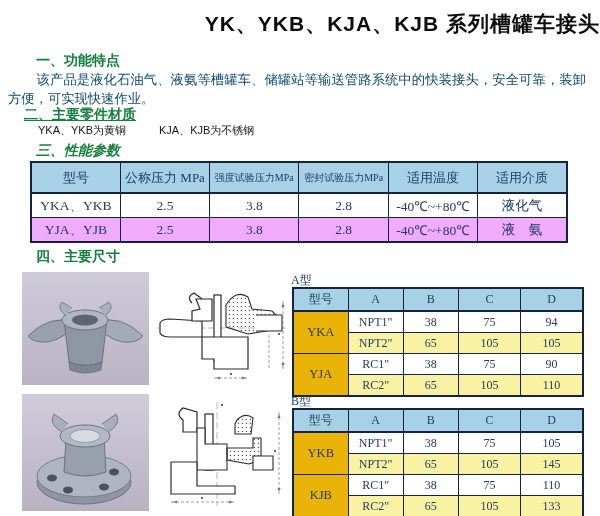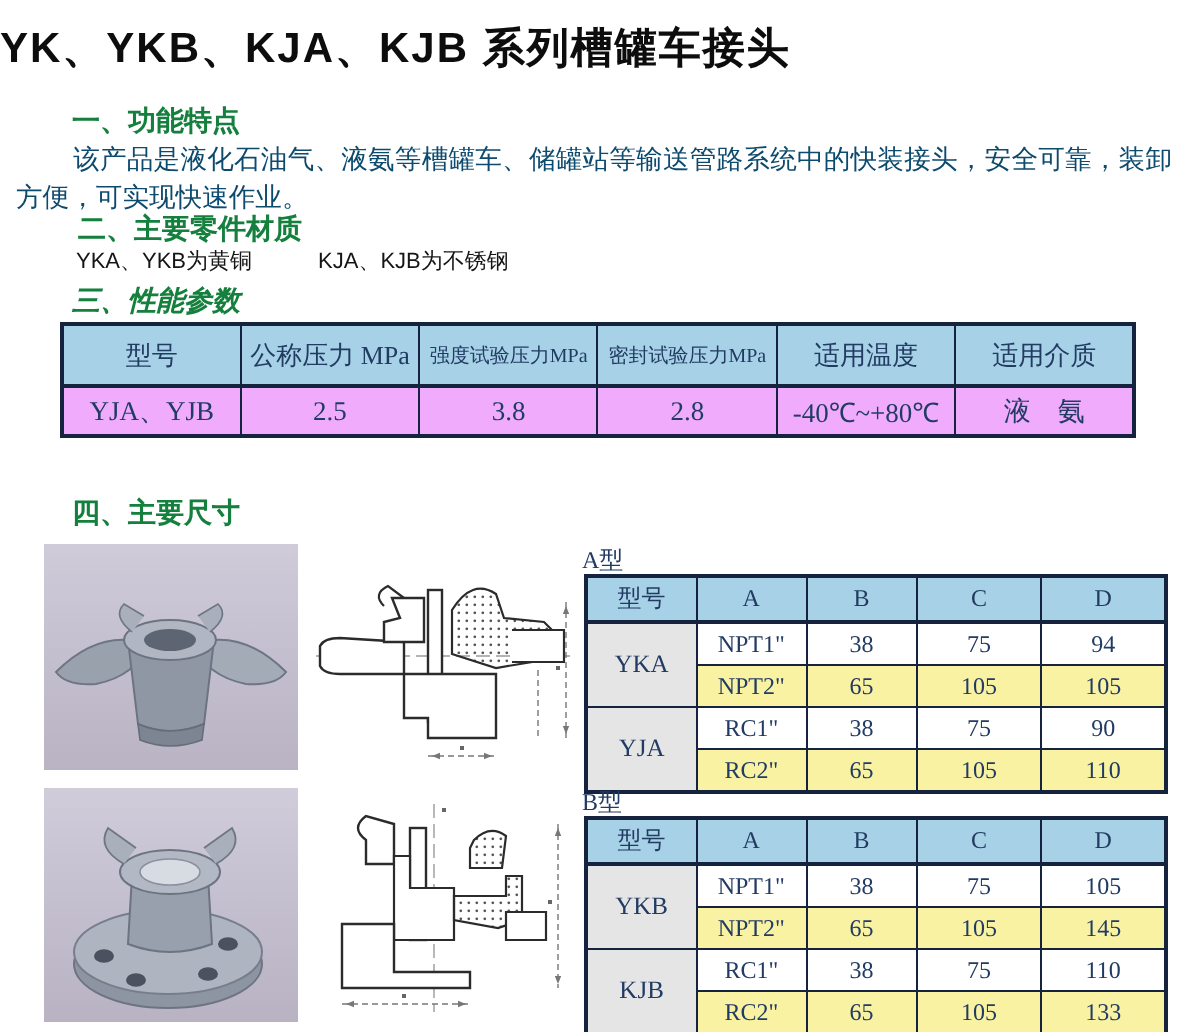--- a/index.html
+++ b/index.html
@@ -8,7 +8,7 @@
     font-family:"Liberation Sans",sans-serif;
   }
   .page-title{
-    position:absolute;top:10px;left:0;width:600px;text-align:left;
+    position:absolute;top:10px;left:0;width:600px;text-align:right;
     font-size:21px;font-weight:bold;color:#0d0d0d;letter-spacing:1px;
   }
   .sec-heading{position:absolute;color:#15803d;font-size:14px;font-weight:bold;}

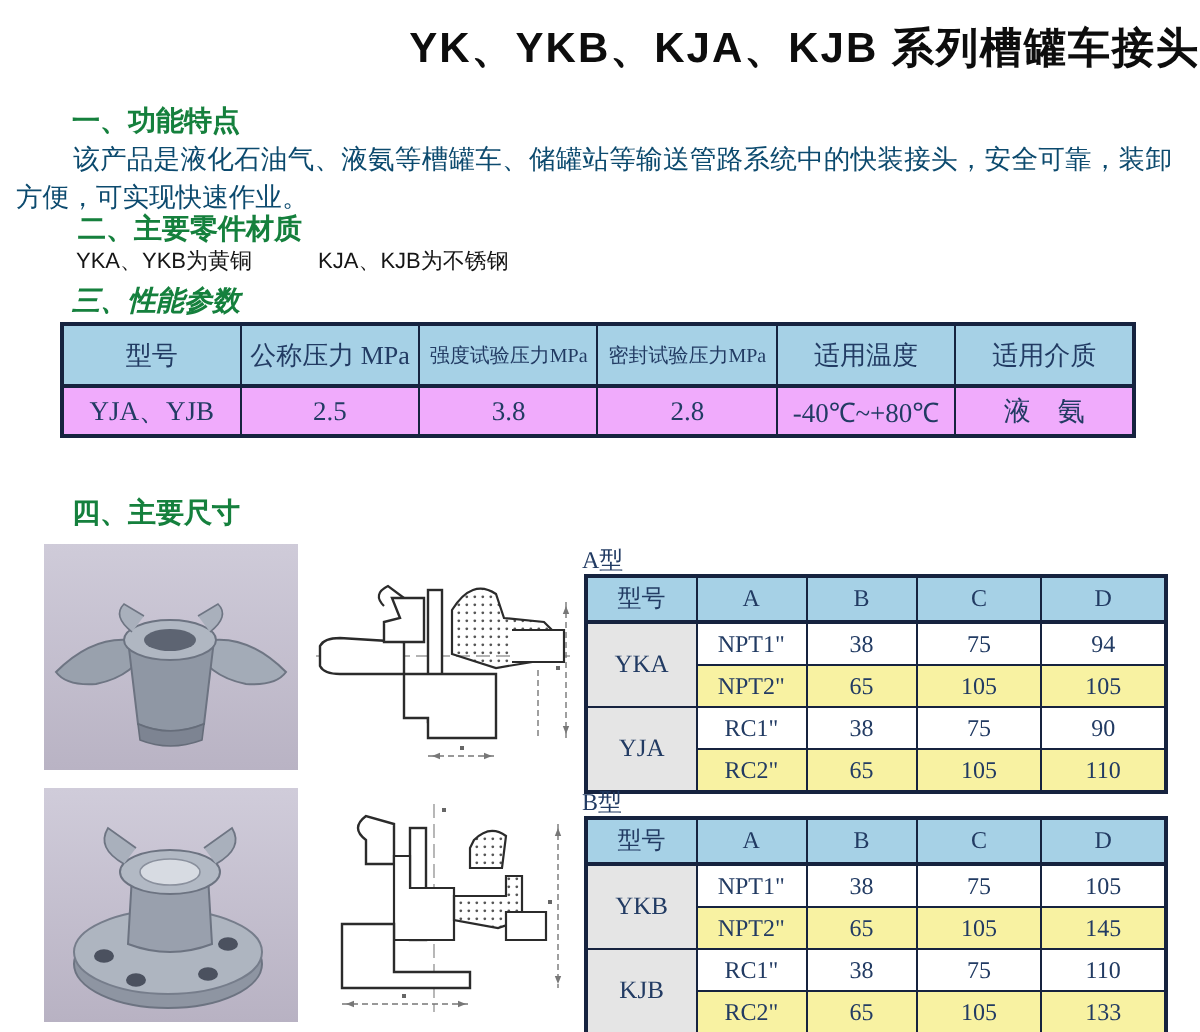--- a/index.html
+++ b/index.html
@@ -13,7 +13,7 @@
   }
   .sec-heading{position:absolute;color:#15803d;font-size:14px;font-weight:bold;}
   #h-features{left:36px;top:52px;}
-  #h-materials{left:39px;top:106px;}
+  #h-materials{left:24px;top:106px;text-decoration:underline;}
   #h-performance{left:36px;top:142px;font-style:italic;}
   #h-dimensions{left:36px;top:248px;}
   .para{

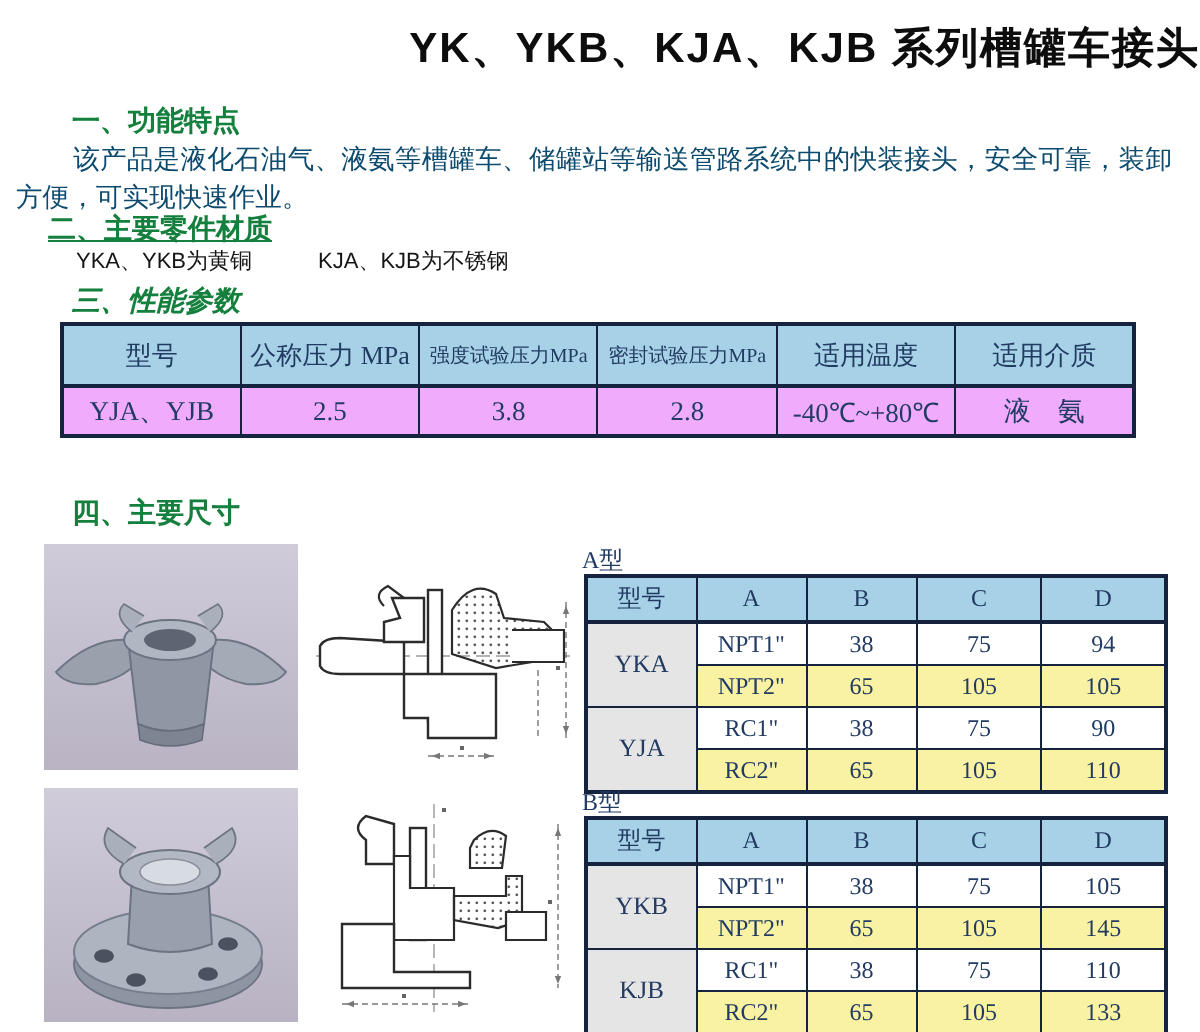--- a/index.html
+++ b/index.html
@@ -83,6 +83,14 @@
       <td class="small">密封试验压力MPa</td>
       <td>适用温度</td>
       <td>适用介质</td>
+    </tr>
+    <tr class="body">
+      <td>YKA、YKB</td>
+      <td>2.5</td>
+      <td>3.8</td>
+      <td>2.8</td>
+      <td>-40℃~+80℃</td>
+      <td>液化气</td>
     </tr>
     <tr class="body">
       <td class="y">YJA、YJB</td>

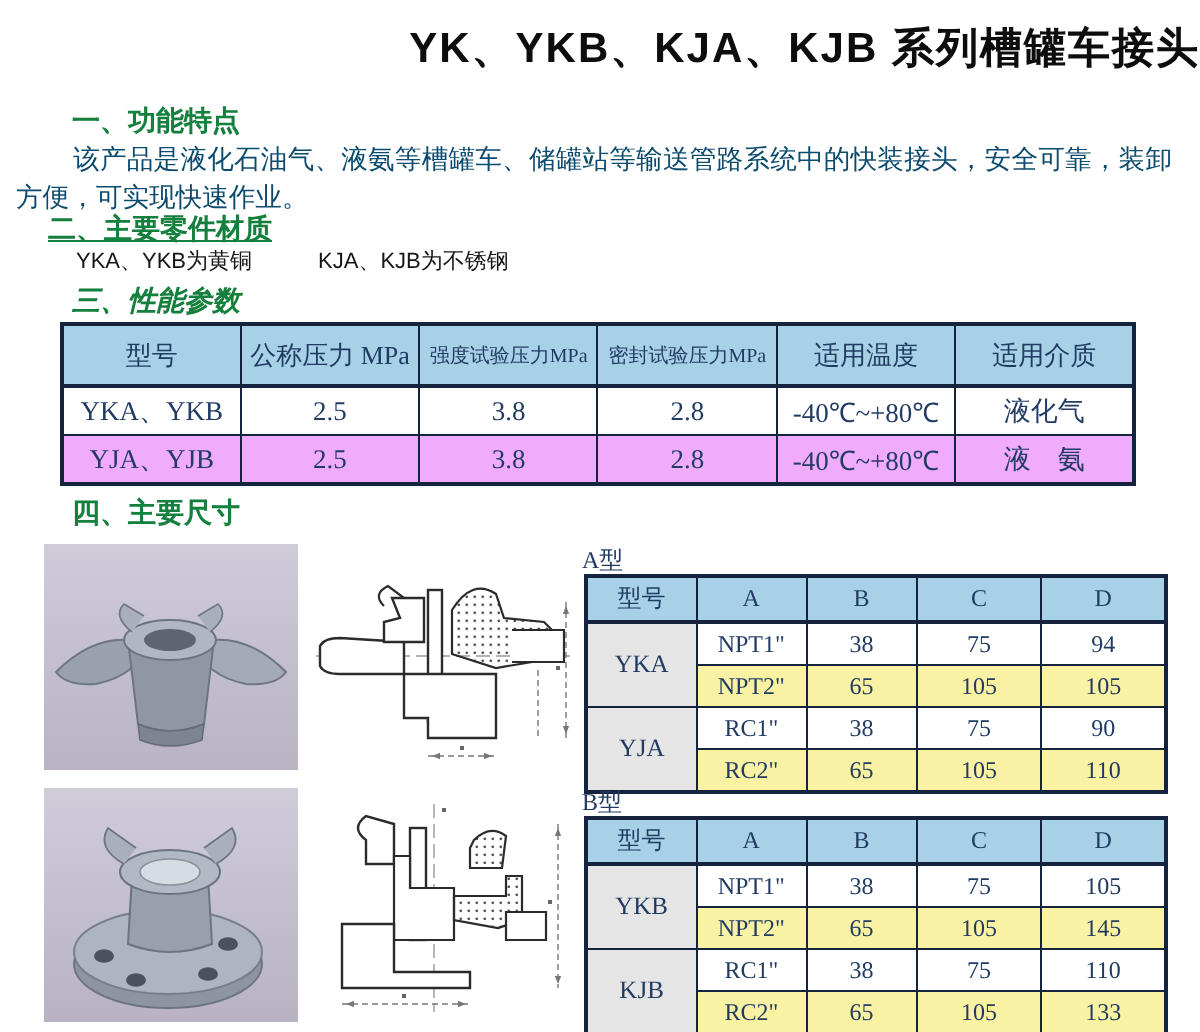--- a/index.html
+++ b/index.html
@@ -49,7 +49,7 @@
   .dim-table td{border:1px solid #16233f;text-align:center;vertical-align:middle;height:18px;}
   .dim-table tr.head td{background:#a6d1e6;height:19px;border-bottom:2px solid #16233f;}
   .dim-table td.y{background:#f8f2a2;}
-  .dim-table td.model{background:#e5e5e5;font-size:12.5px;}
+  .dim-table td.model{background:#eab308;font-size:12.5px;}
 
   .photo{position:absolute;}
   #photo-a{left:22px;top:272px;width:127px;height:113px;}

